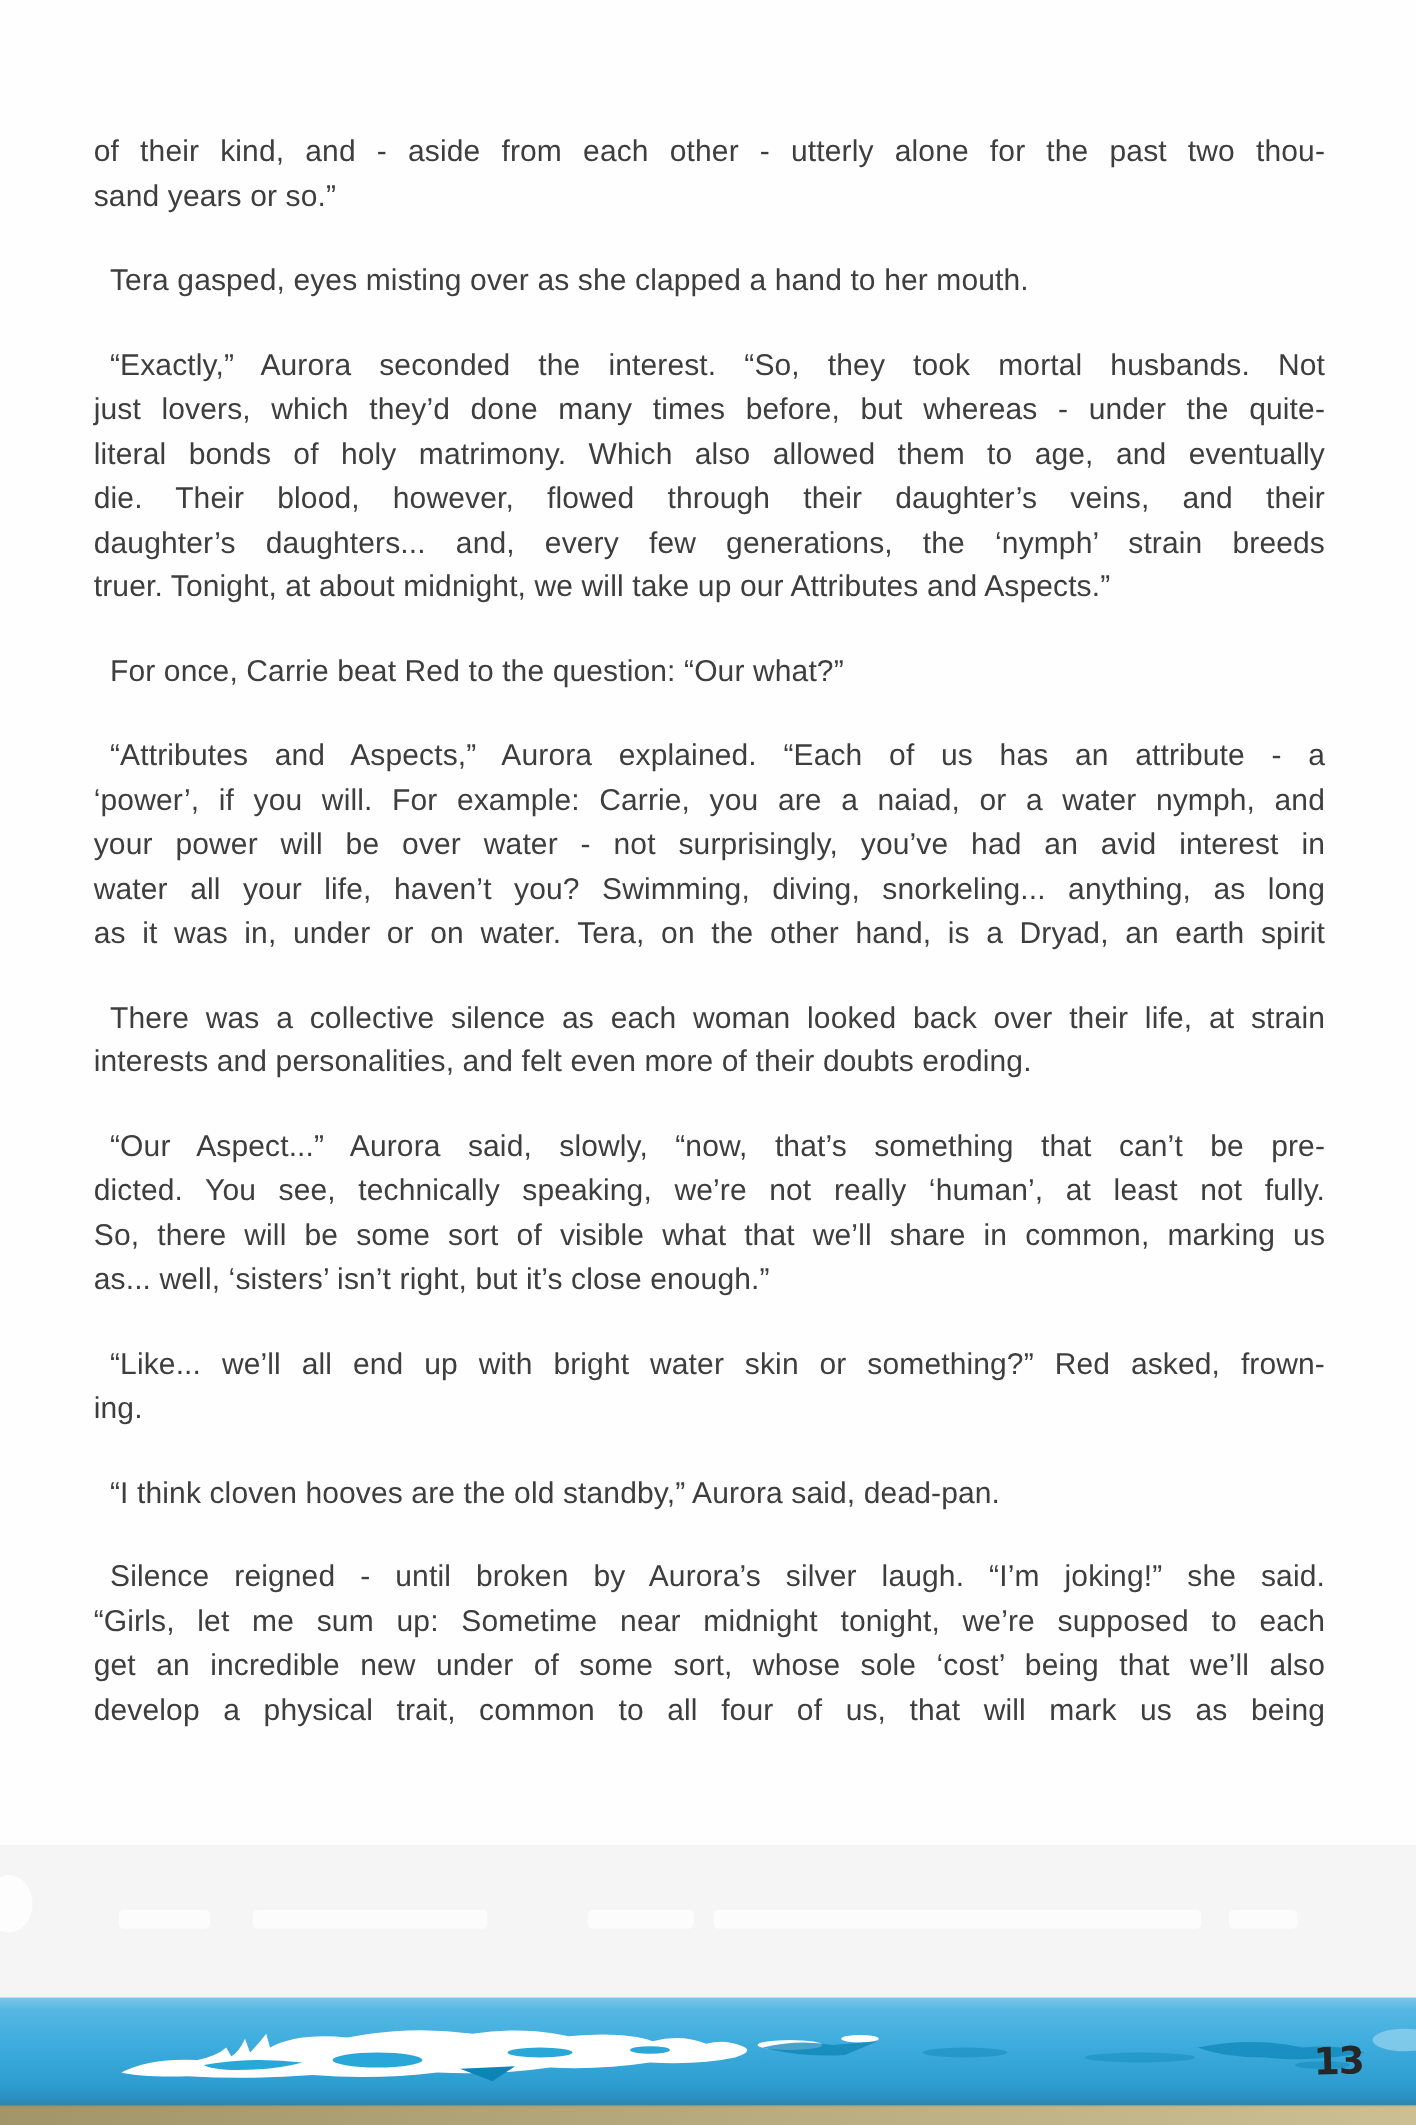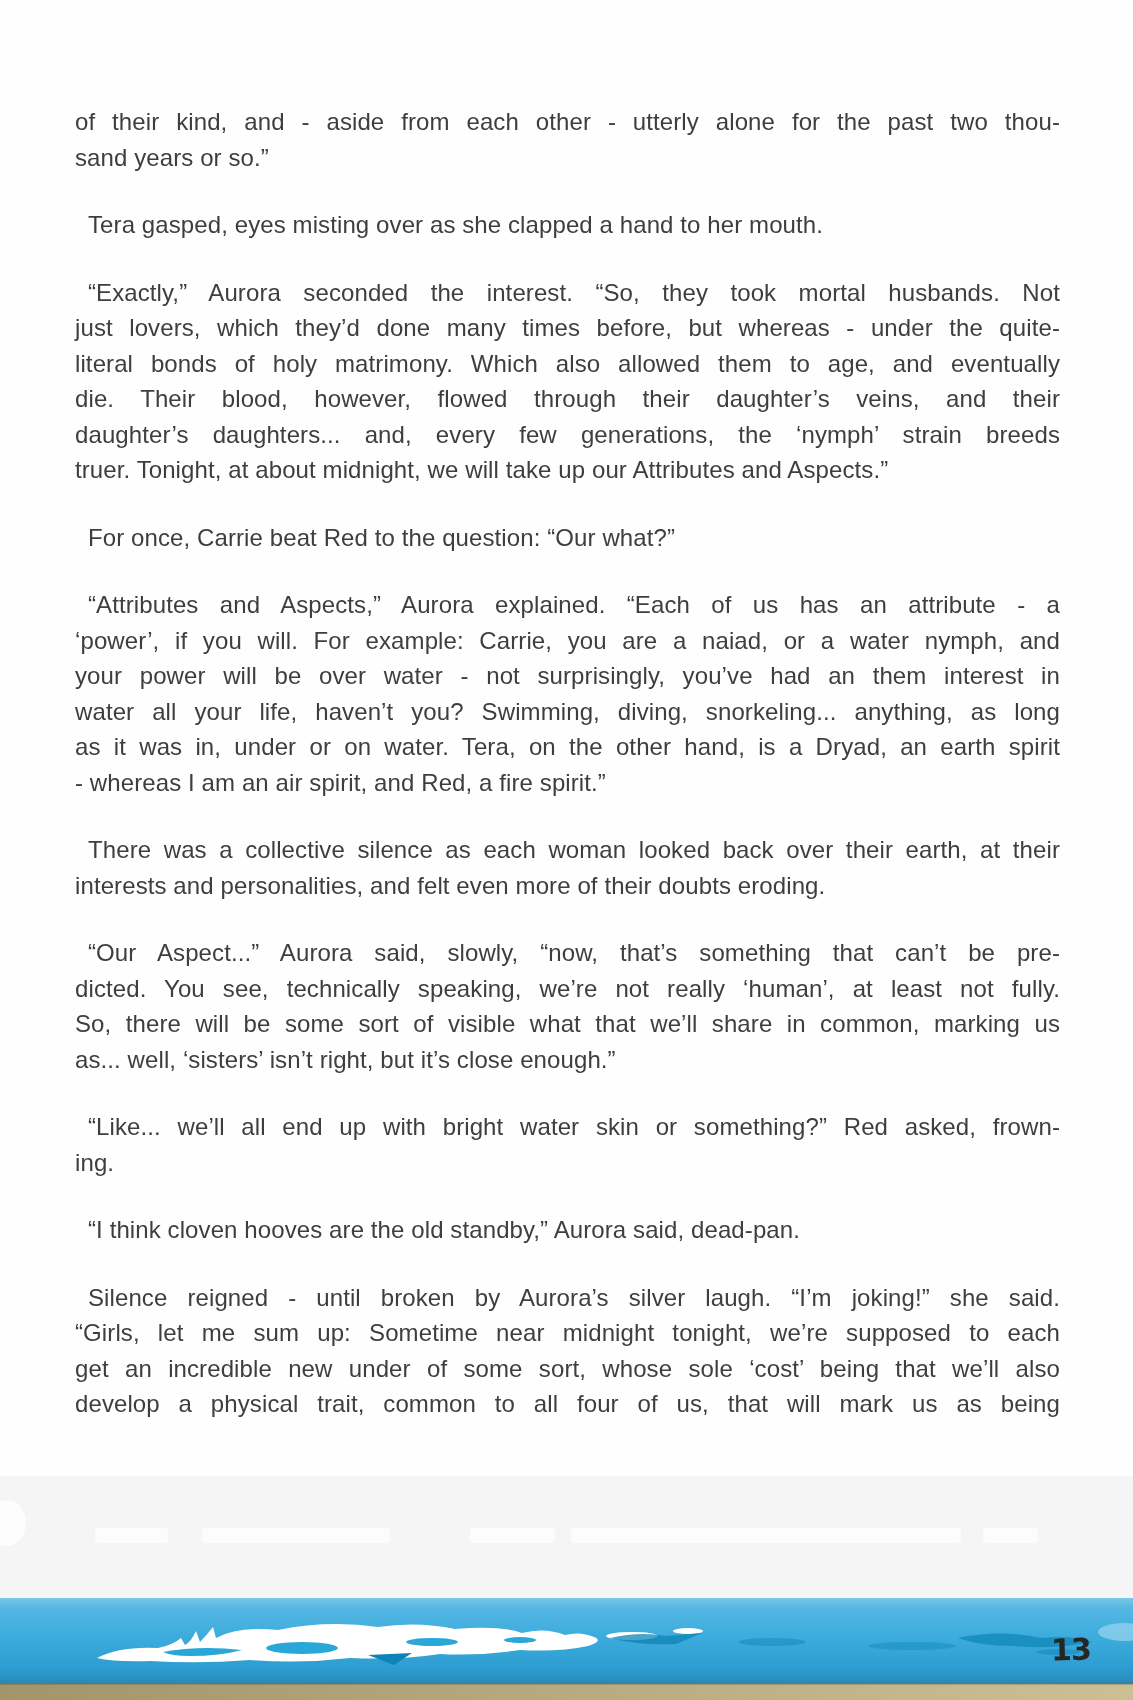--- a/index.html
+++ b/index.html
@@ -85,7 +85,7 @@
       <div class="para">
         <div class="line indent">“Attributes and Aspects,” Aurora explained. “Each of us has an attribute - a</div>
         <div class="line">‘power’, if you will. For example: Carrie, you are a naiad, or a water nymph, and</div>
-        <div class="line">your power will be over water - not surprisingly, you’ve had an them interest in</div>
+        <div class="line">your power will be over water - not surprisingly, you’ve had an avid interest in</div>
         <div class="line">water all your life, haven’t you? Swimming, diving, snorkeling... anything, as long</div>
         <div class="line">as it was in, under or on water. Tera, on the other hand, is a Dryad, an earth spirit</div>
         <div class="line last">- whereas I am an air spirit, and Red, a fire spirit.”</div>

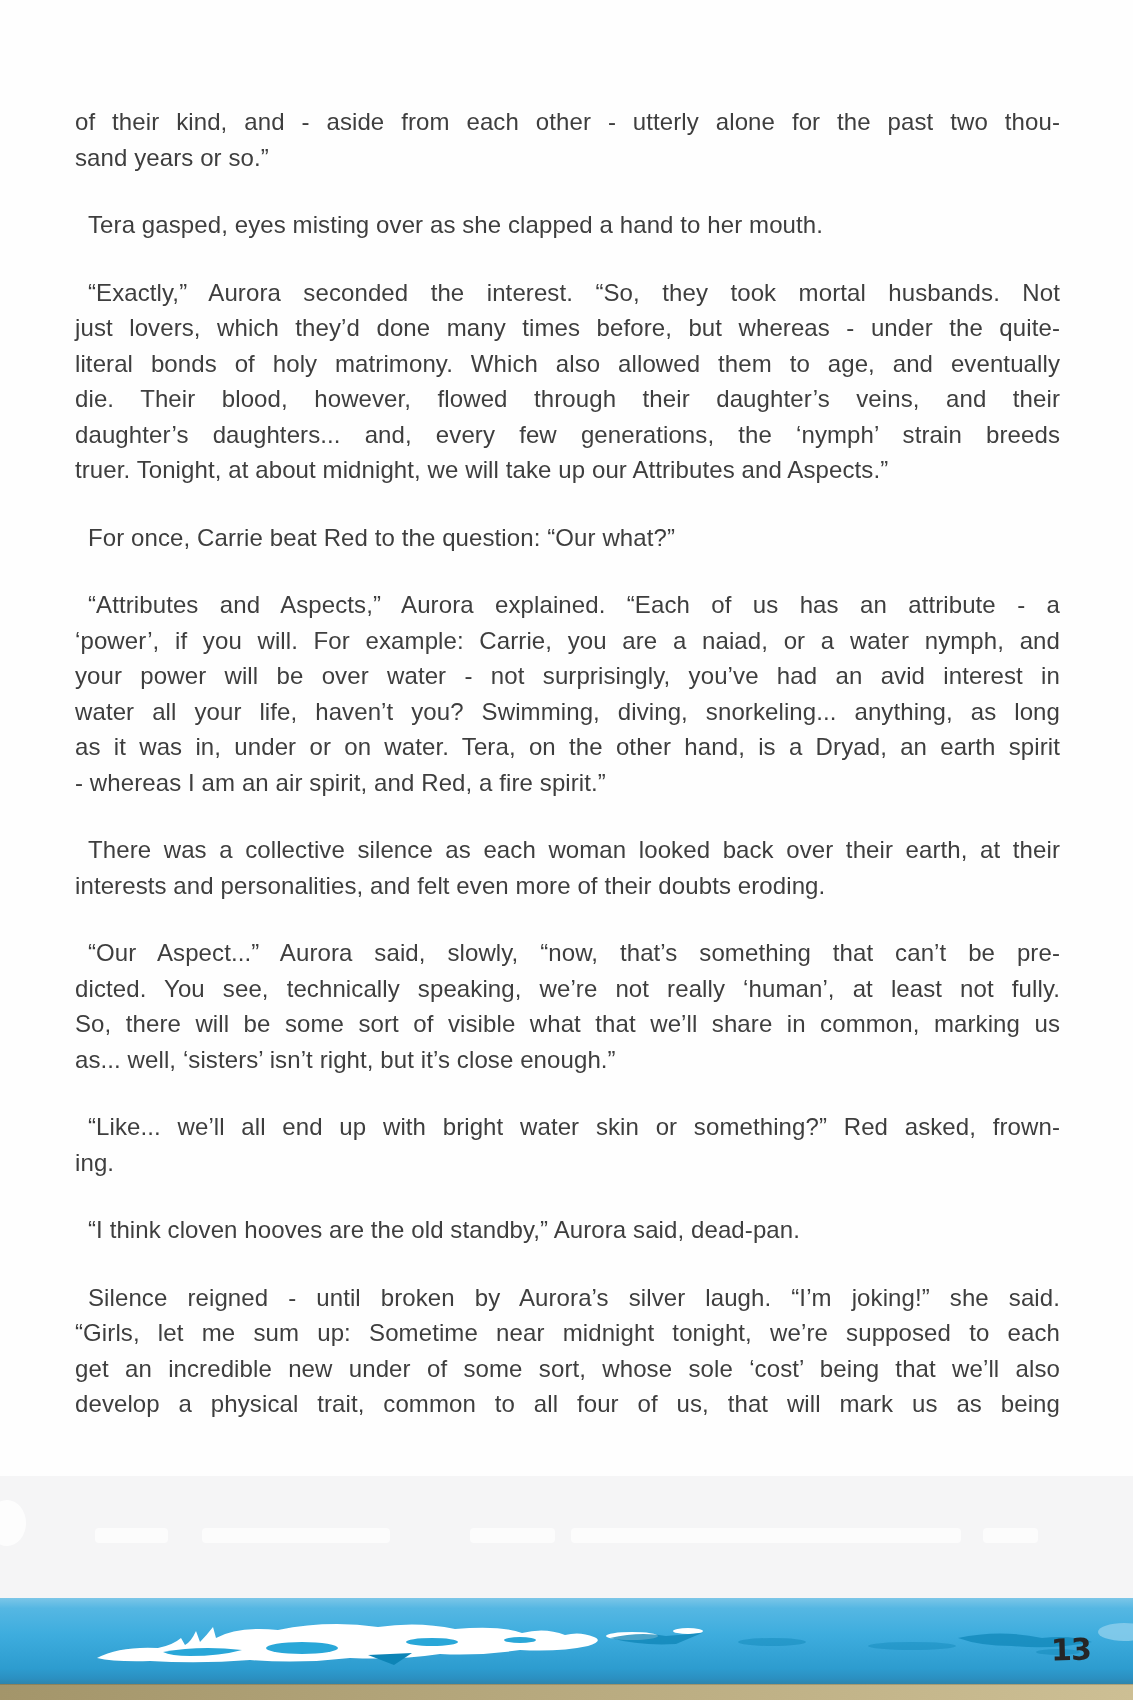--- a/index.html
+++ b/index.html
@@ -88,7 +88,6 @@
         <div class="line">your power will be over water - not surprisingly, you’ve had an avid interest in</div>
         <div class="line">water all your life, haven’t you? Swimming, diving, snorkeling... anything, as long</div>
         <div class="line">as it was in, under or on water. Tera, on the other hand, is a Dryad, an earth spirit</div>
-        <div class="line last">- whereas I am an air spirit, and Red, a fire spirit.”</div>
       </div>
       <div class="para">
         <div class="line indent">There was a collective silence as each woman looked back over their earth, at their</div>

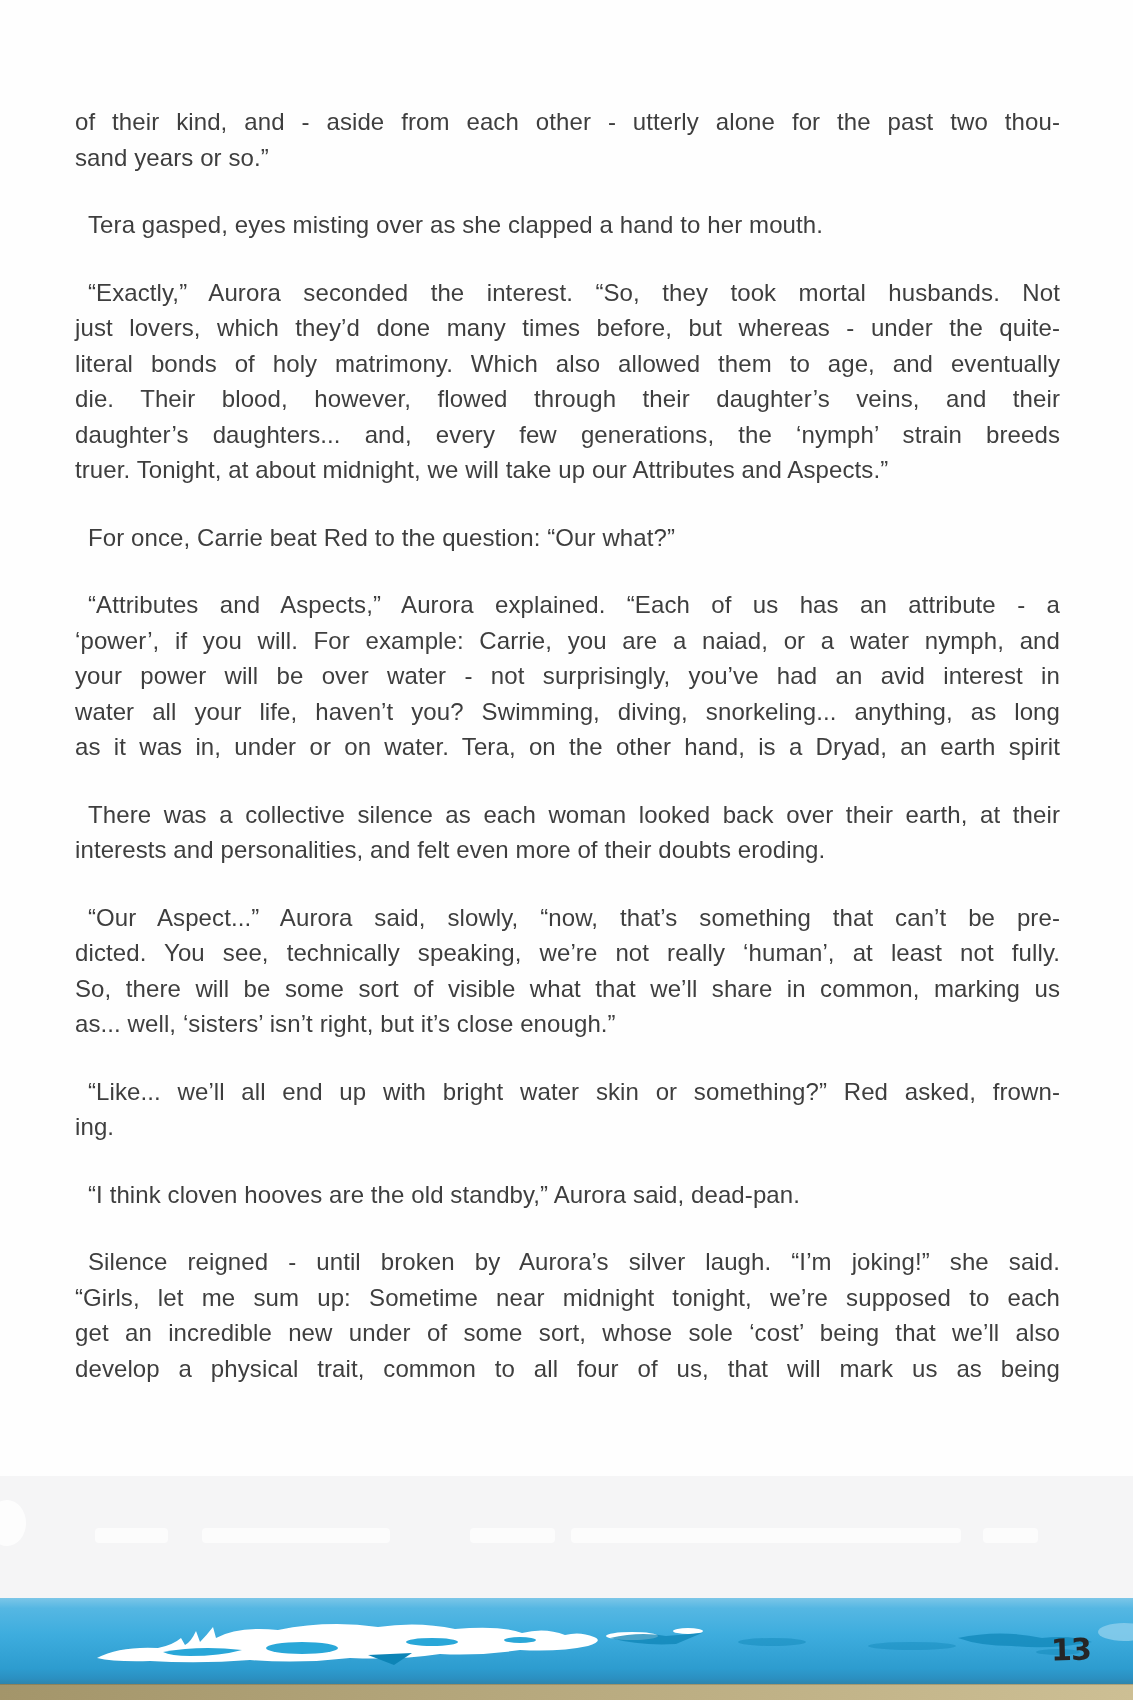--- a/index.html
+++ b/index.html
@@ -90,7 +90,7 @@
         <div class="line">as it was in, under or on water. Tera, on the other hand, is a Dryad, an earth spirit</div>
       </div>
       <div class="para">
-        <div class="line indent">There was a collective silence as each woman looked back over their earth, at their</div>
+        <div class="line indent">There was a collective silence as each woman looked back over their life, at strain</div>
         <div class="line last">interests and personalities, and felt even more of their doubts eroding.</div>
       </div>
       <div class="para">

